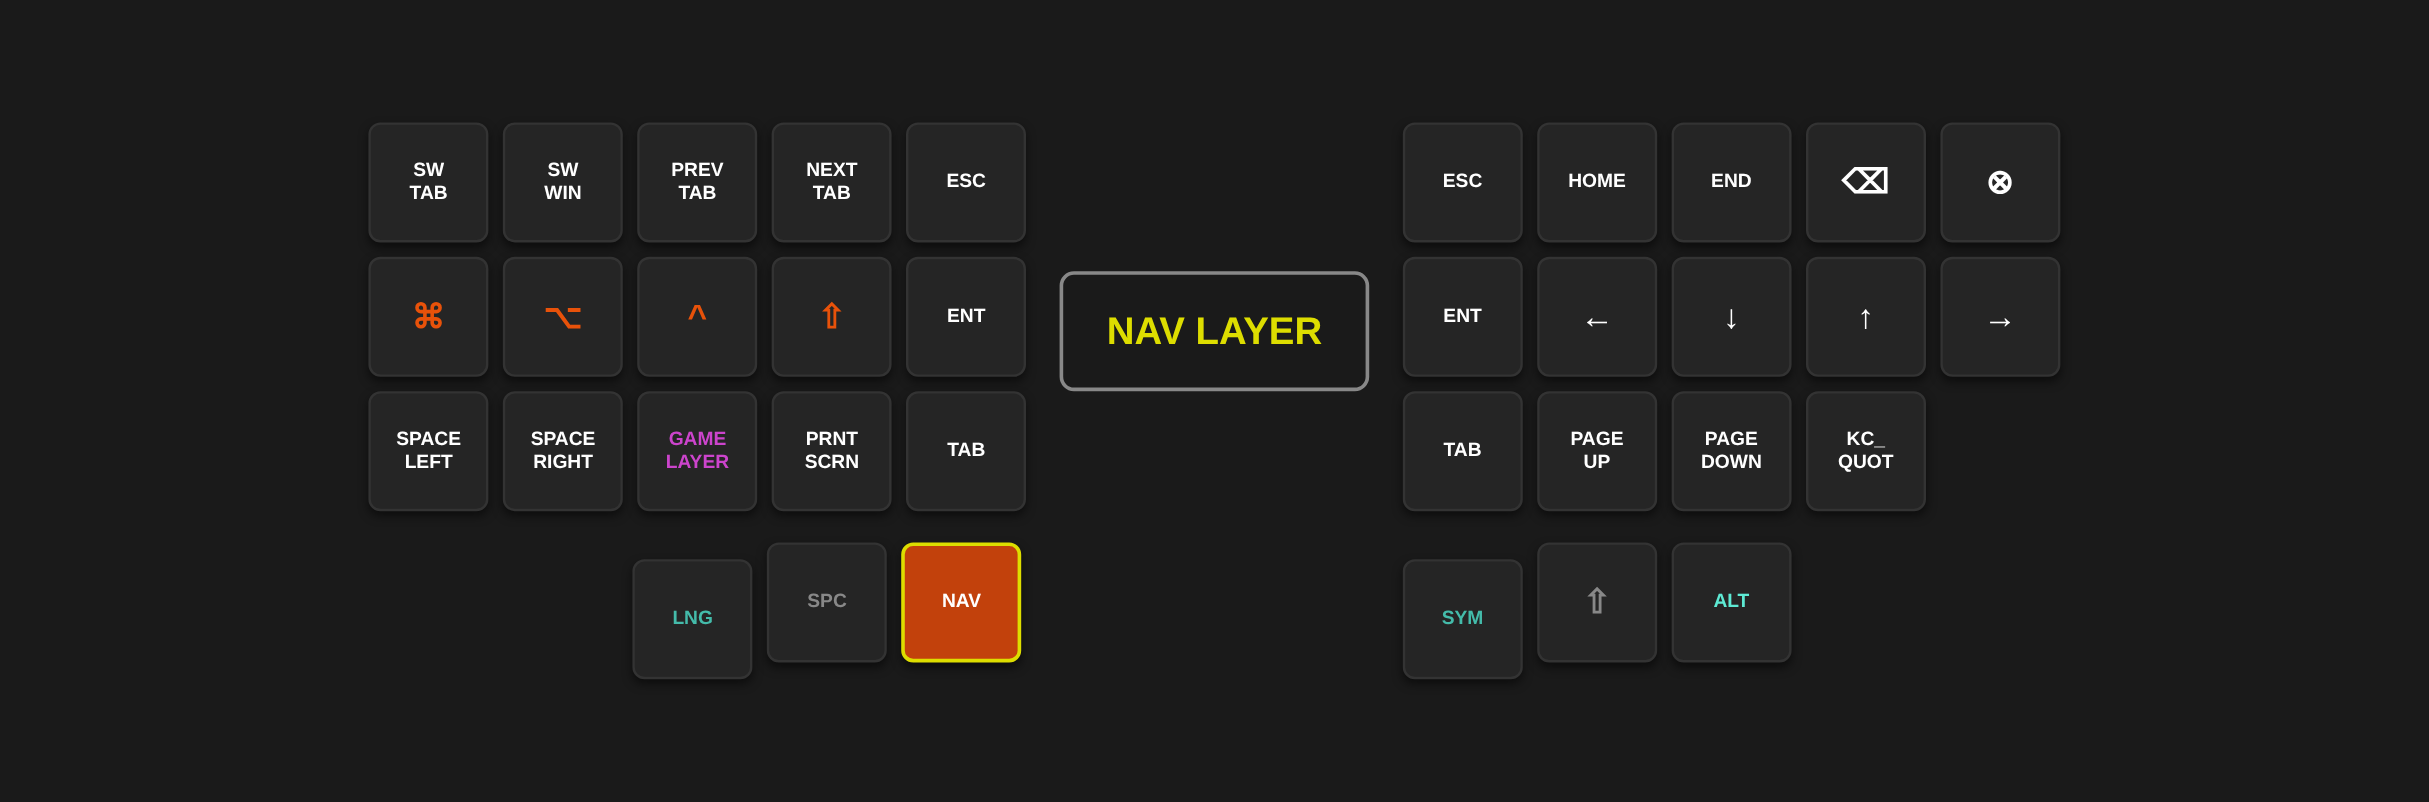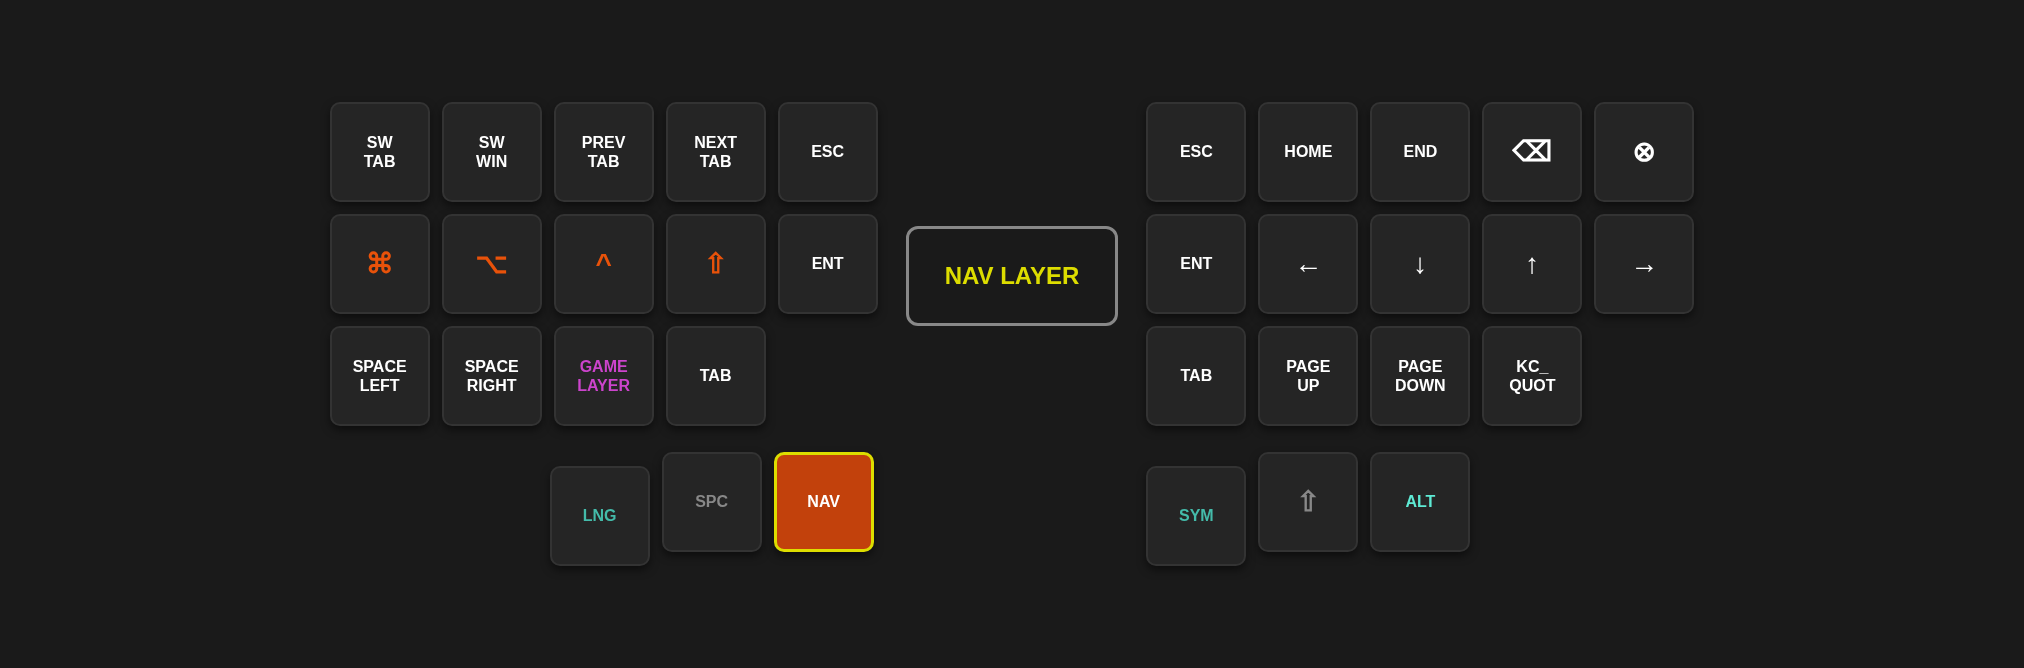--- a/index.html
+++ b/index.html
@@ -60,7 +60,7 @@
       border: 3px solid #888;
       border-radius: 12px;
       padding: 18px 36px;
-      font-size: 24px;
+      font-size: 32px;
       font-weight: 900;
       color: #dddd00;
       white-space: nowrap;

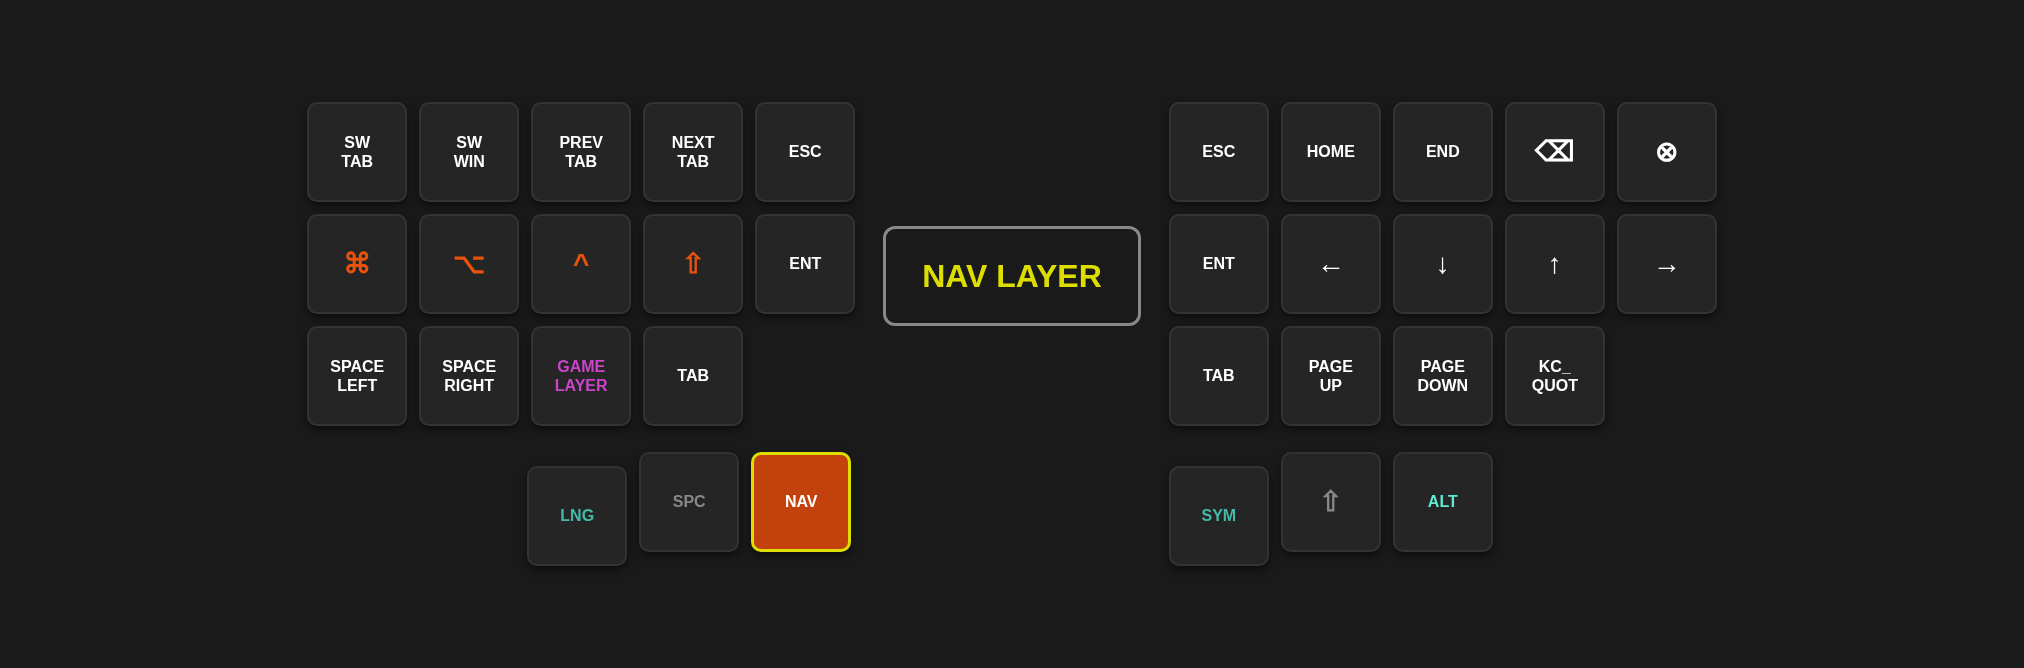--- a/index.html
+++ b/index.html
@@ -109,6 +109,7 @@
       <div class="key">SPACE<br>LEFT</div>
       <div class="key">SPACE<br>RIGHT</div>
       <div class="key magenta">GAME<br>LAYER</div>
+      <div class="key">PRNT<br>SCRN</div>
       <div class="key">TAB</div>
     </div>
 

